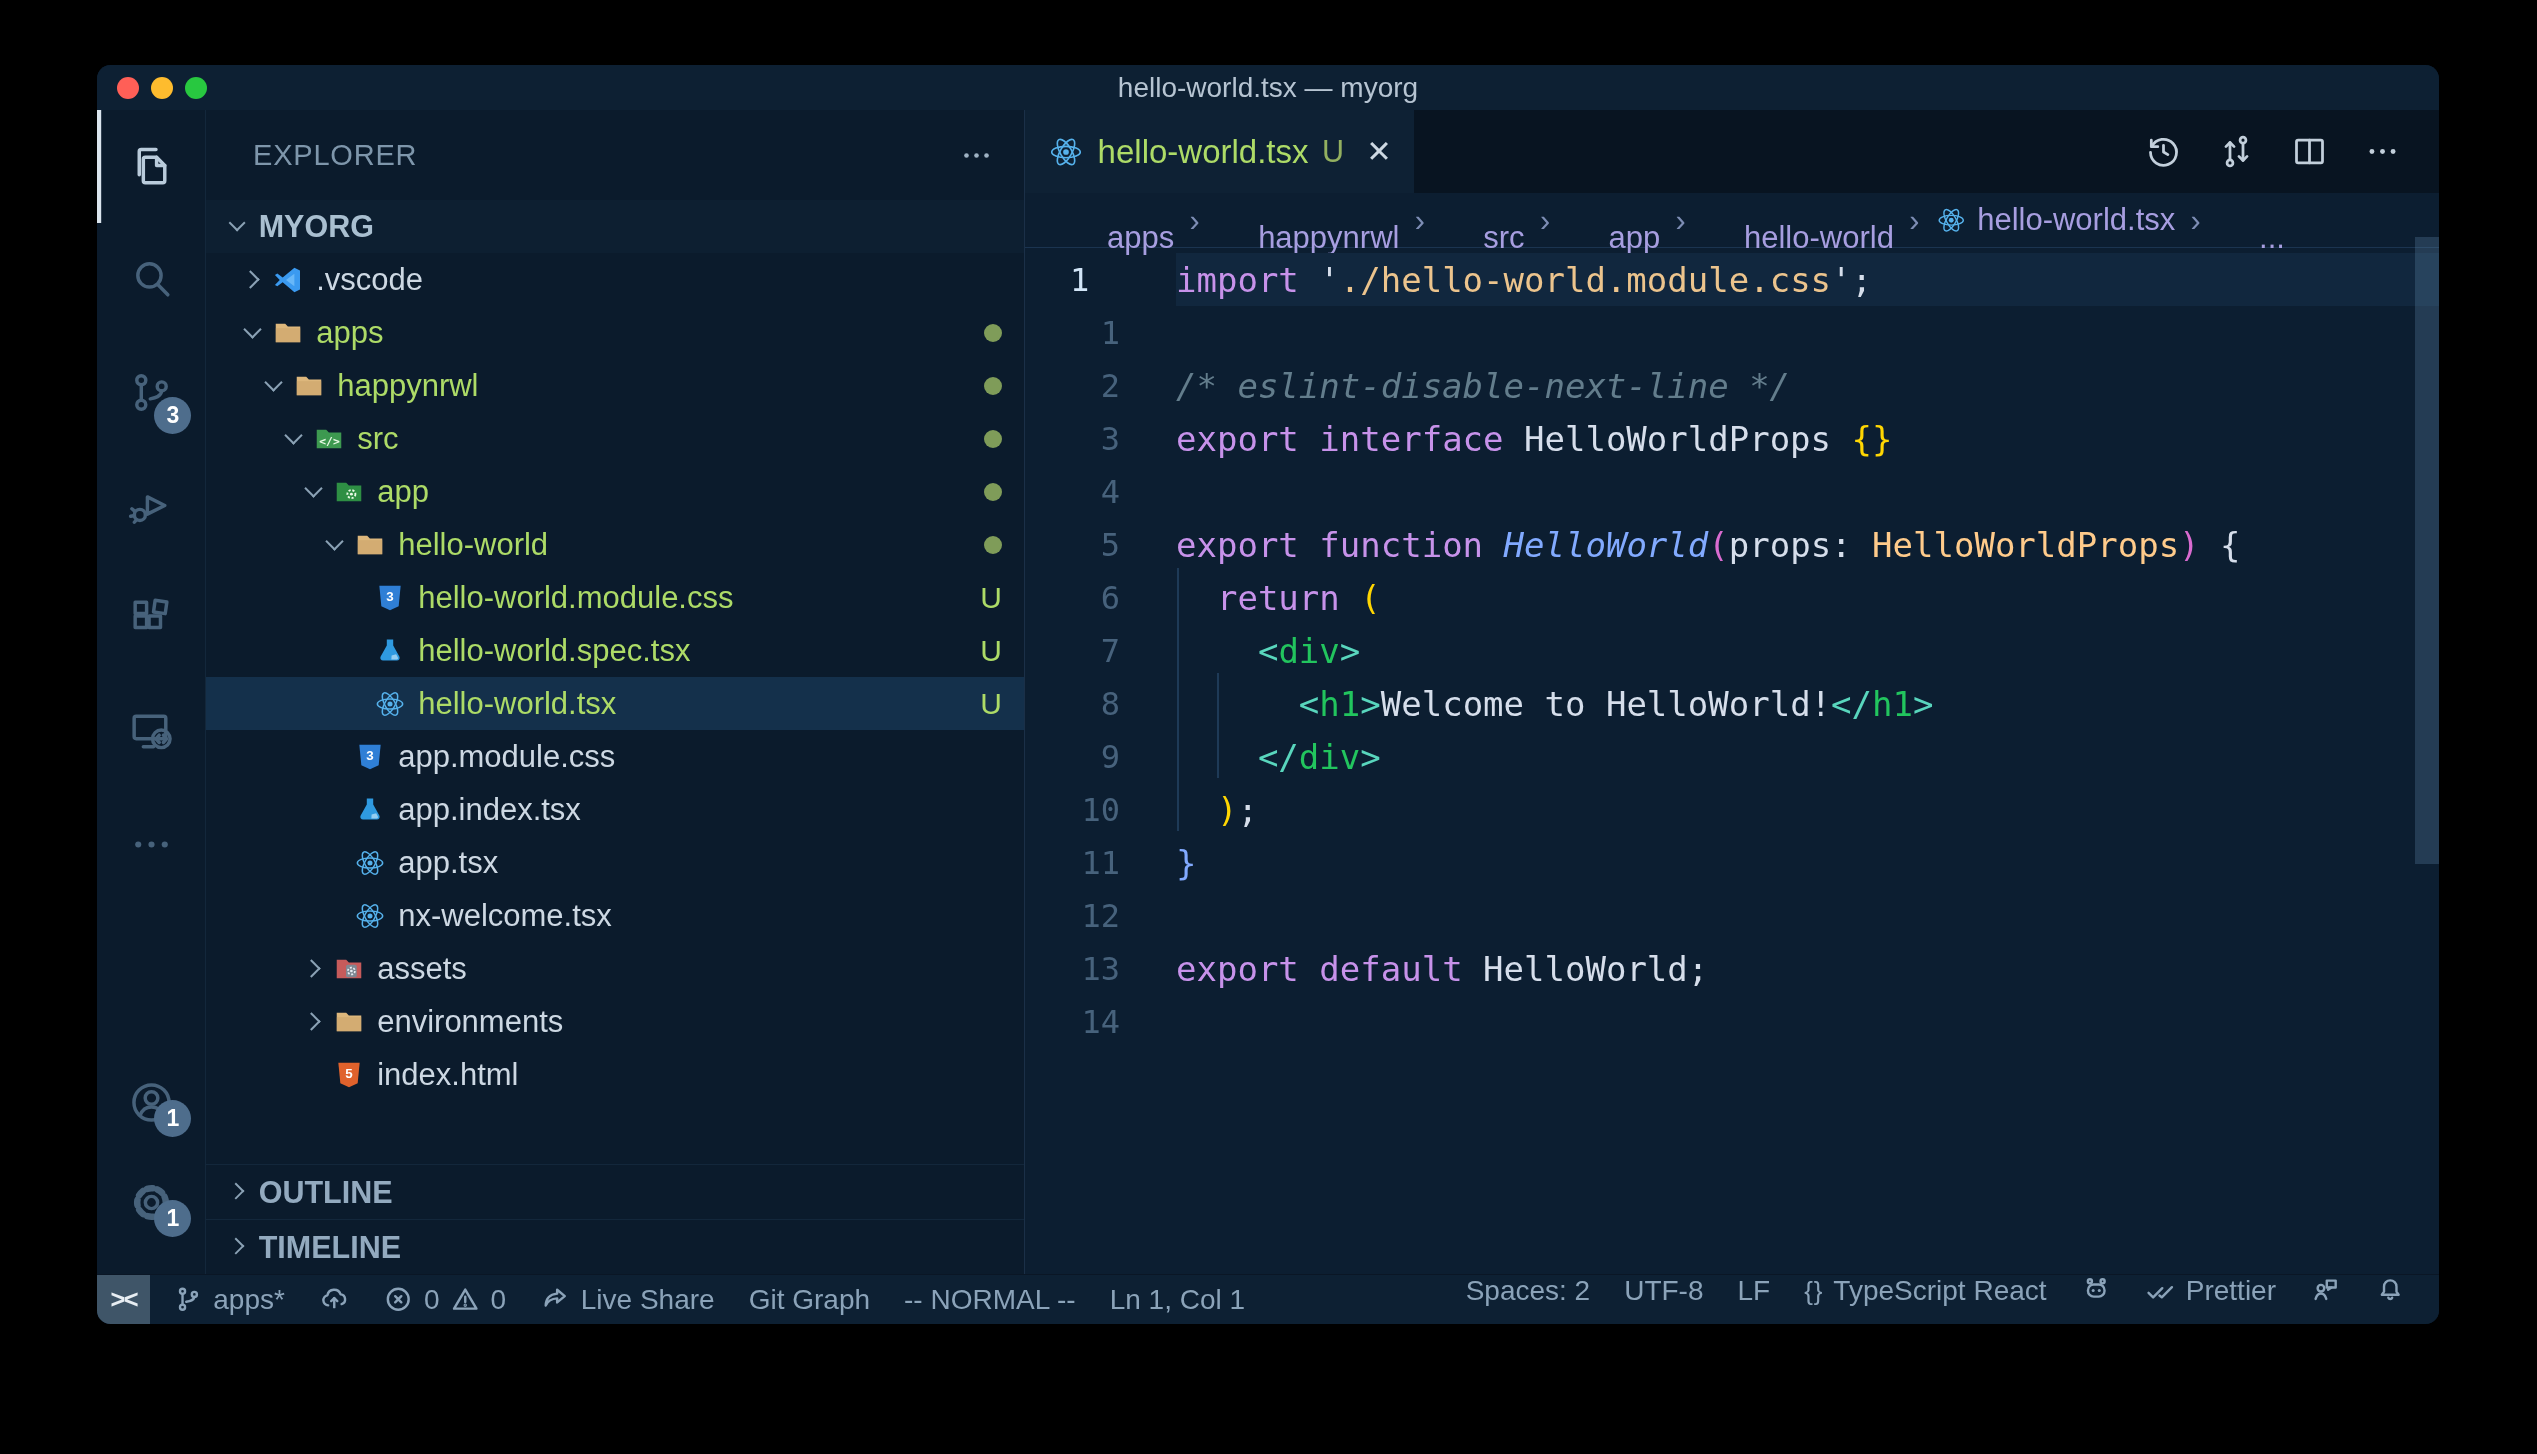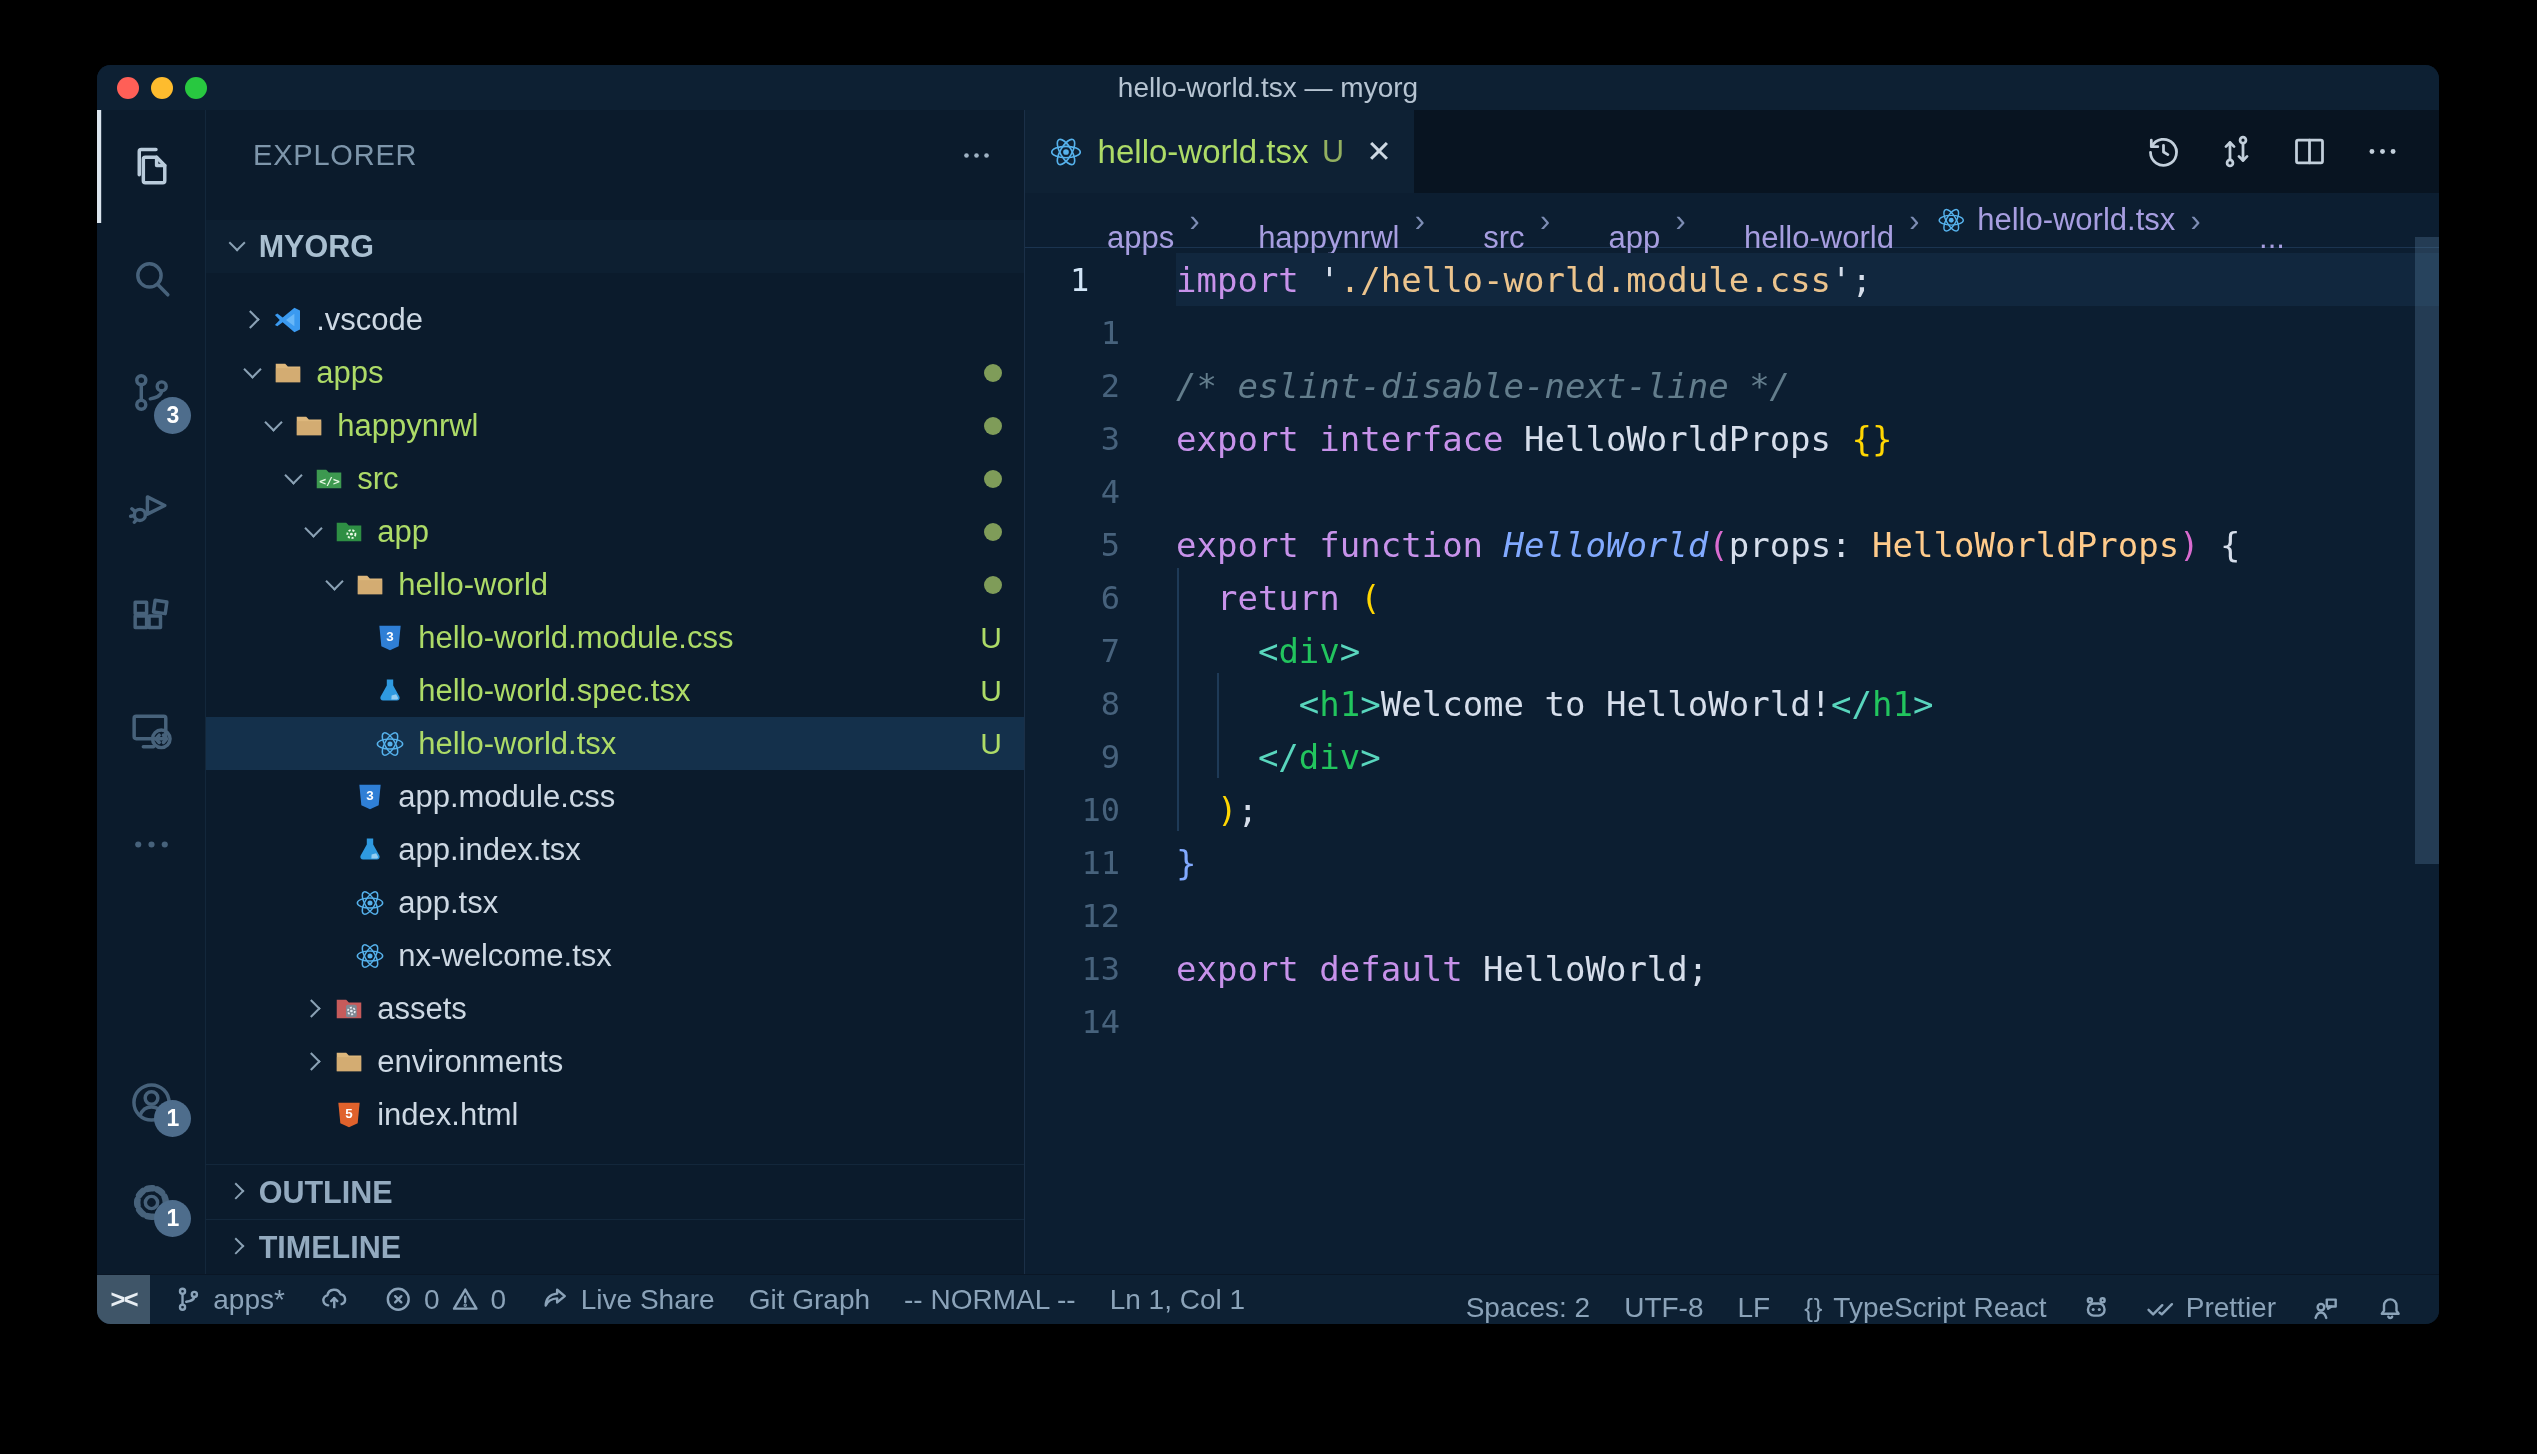--- a/index.html
+++ b/index.html
@@ -26,7 +26,7 @@
   .ab-bottom .ab-item{height:100px;}
   
   .sidebar{width:818px;flex:0 0 818px;background:#0b1b2c;border-right:0.8px solid #1b3048;
-    display:flex;flex-direction:column;min-height:0;gap:20px;}
+    display:flex;flex-direction:column;min-height:0;}
   .sb-header{height:90px;flex:0 0 90px;display:flex;align-items:center;padding:0 29px 0 47px;}
   .sb-header .sb-title{color:#7e96ab;font-size:29px;letter-spacing:0.8px;}
   .sb-header .sb-more{margin-left:auto;color:#9fb2c3;cursor:pointer;}

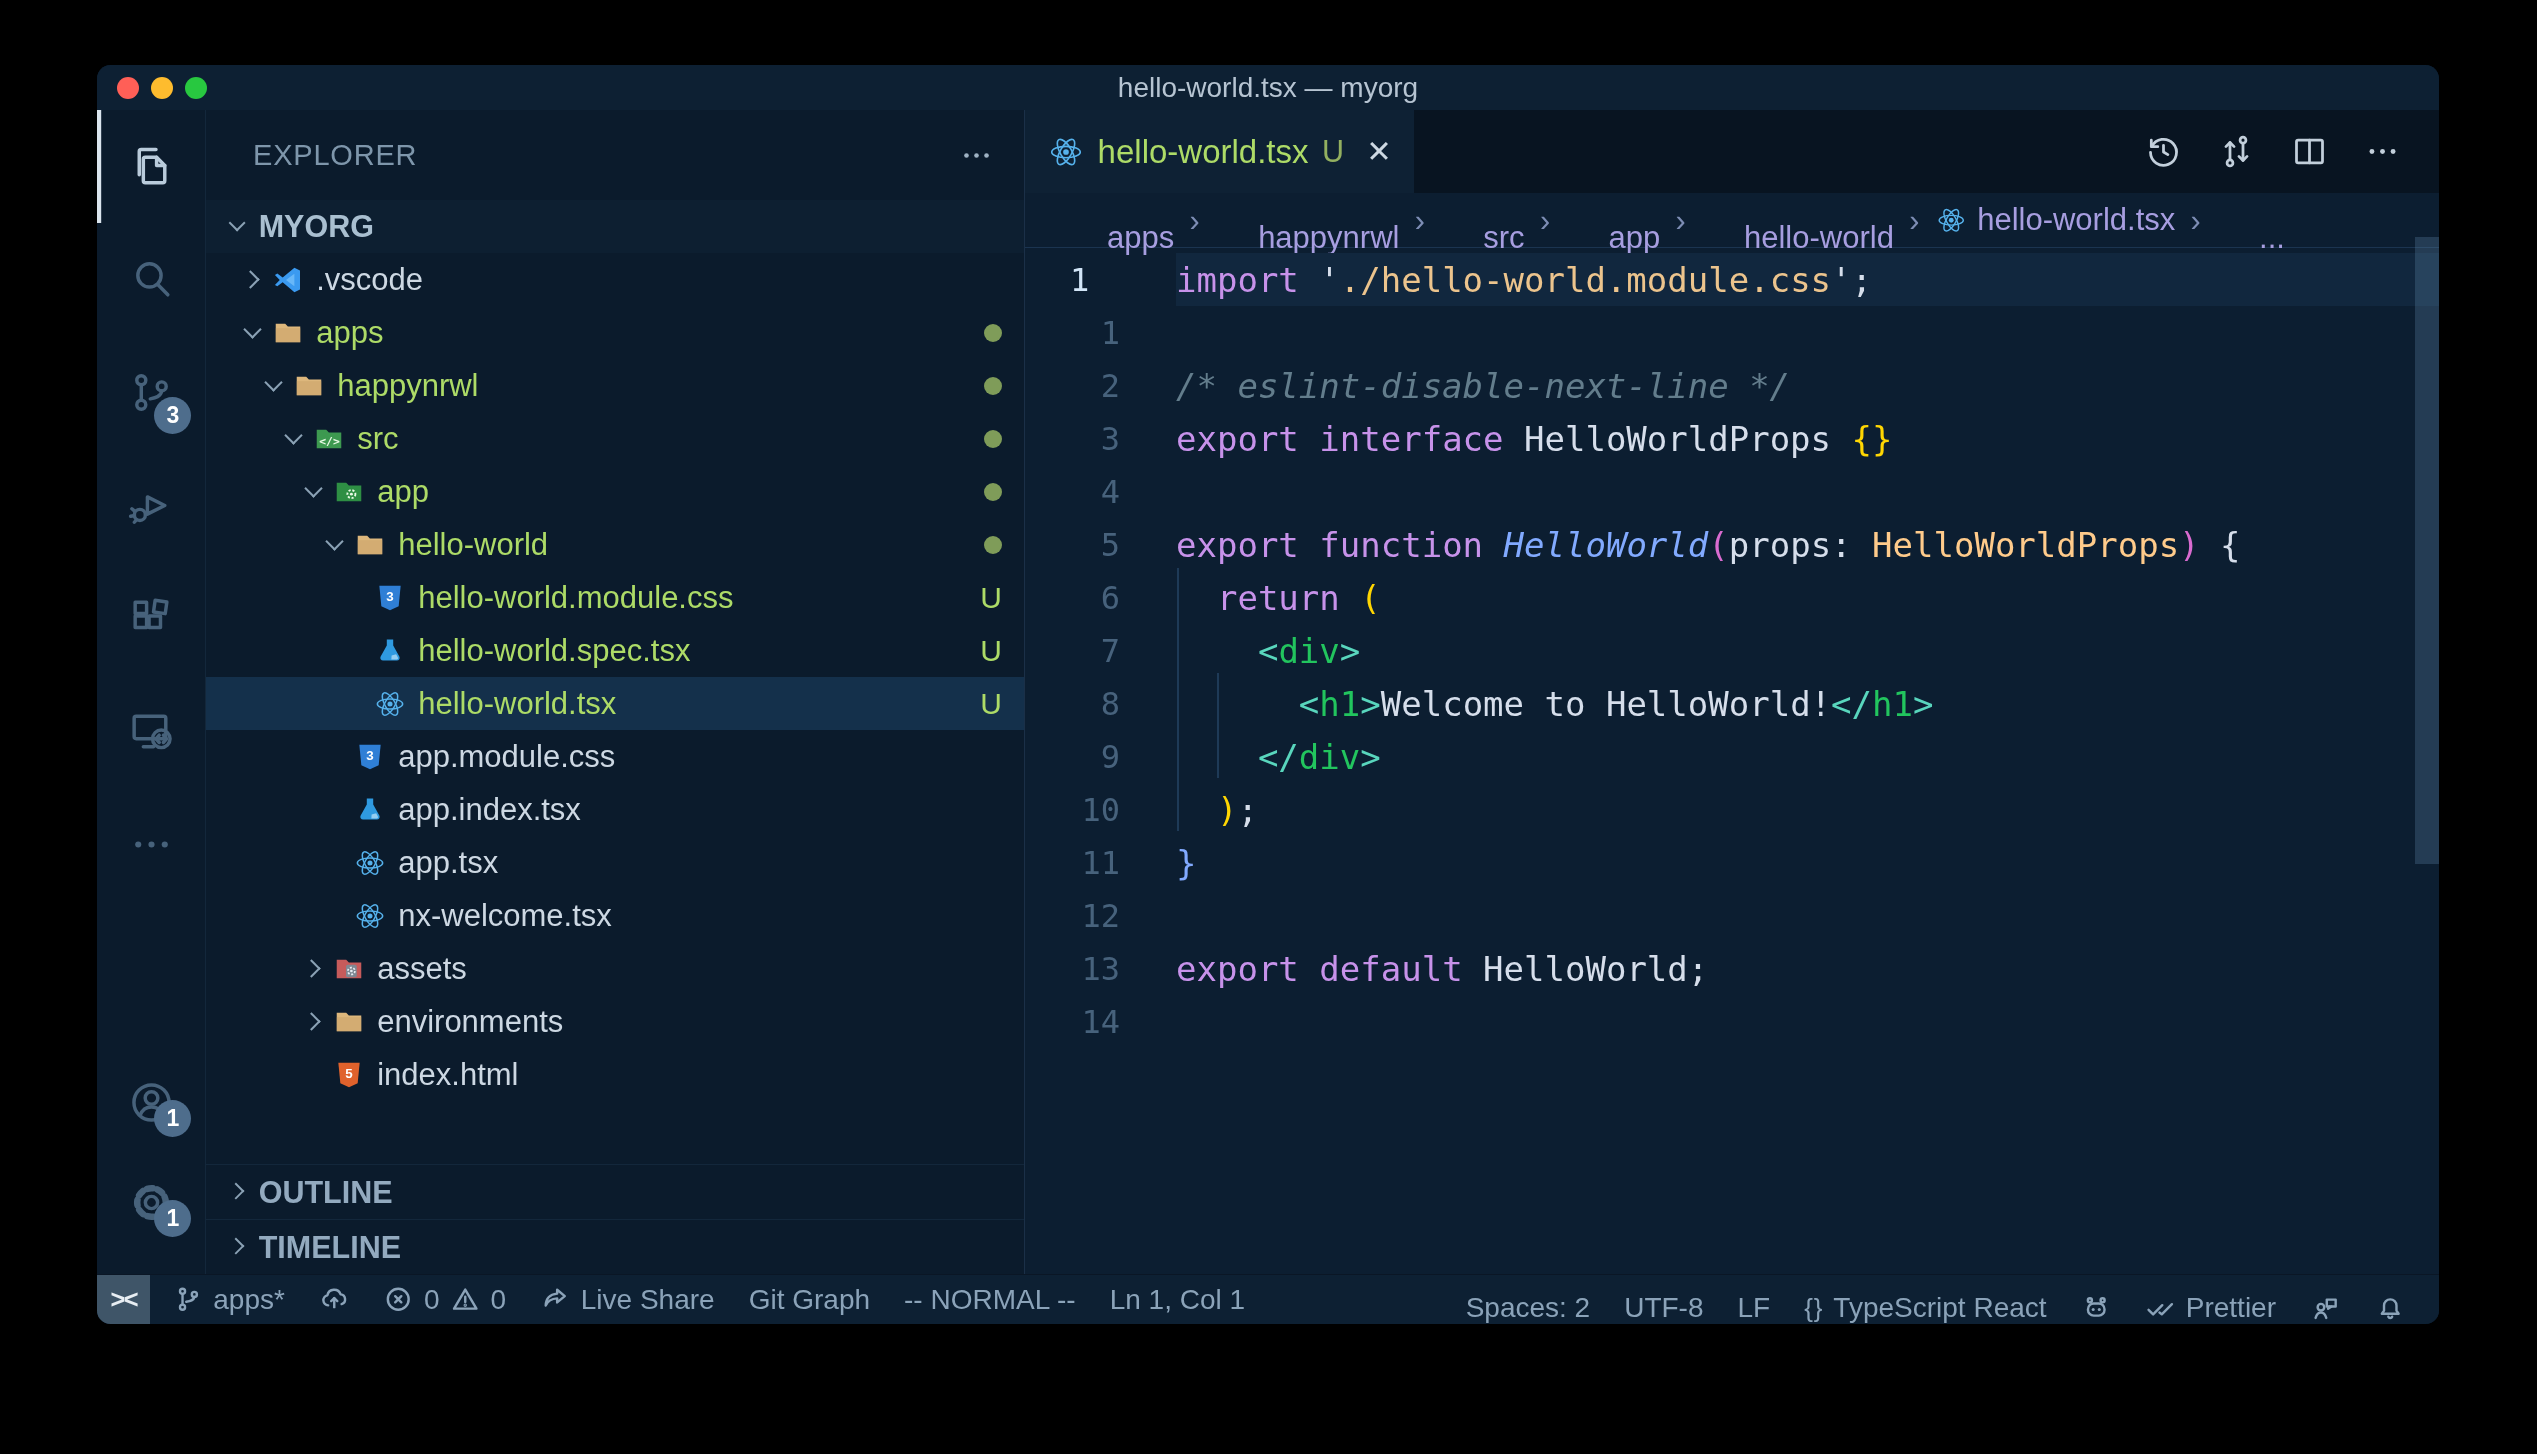--- a/index.html
+++ b/index.html
@@ -99,7 +99,7 @@
   .statusbar{height:49px;flex:0 0 49px;background:#0d2033;border-top:1.7px solid #0a1625;
     display:flex;align-items:stretch;color:#8ba3b9;font-size:28px;}
   .st-left{display:flex;align-items:stretch;}
-  .st-right{margin-left:auto;display:flex;align-items:flex-end;padding-right:17px;}
+  .st-right{margin-left:auto;display:flex;align-items:flex-start;padding-right:17px;}
   .st-item{display:flex;align-items:center;gap:10.2px;padding:0 17px;cursor:pointer;white-space:nowrap;}
   .st-item .icon svg{width:30.5px;height:30.5px;display:block;}
   .st-item.remote-block{background:#3f5568;color:#e8eef3;padding:0 13.6px;margin-right:5.1px;}

